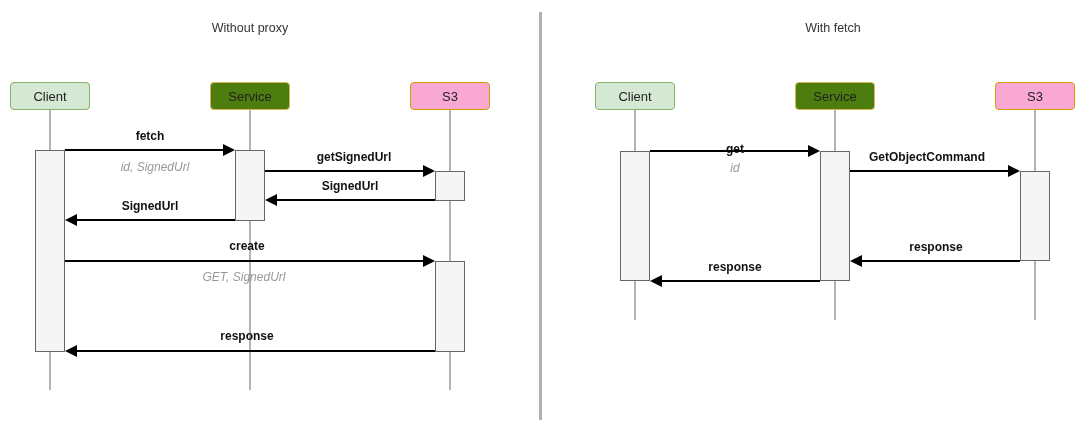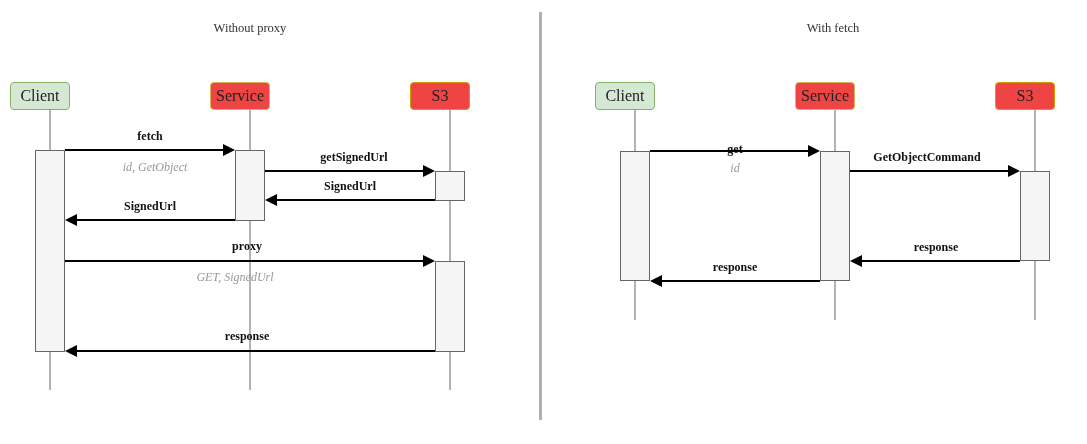--- a/index.html
+++ b/index.html
@@ -2,7 +2,7 @@
 <html><head>
 <meta charset="utf-8">
 <style>
-  * { margin:0; padding:0; box-sizing:border-box;font-family:Liberation Serif, serif; }
+  * { margin:0; padding:0; box-sizing:border-box; }
   html,body { background:#ffffff; }
   body { font-family:"Liberation Sans", sans-serif; }
   .canvas {

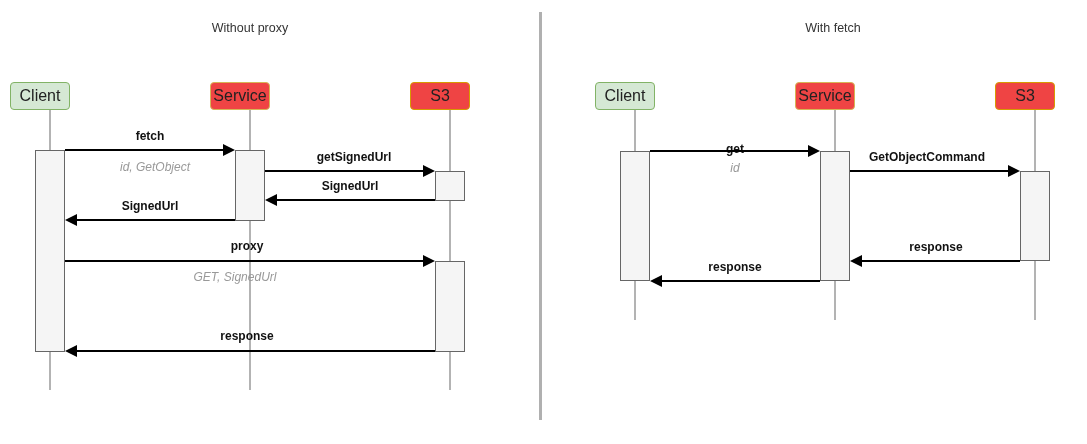--- a/index.html
+++ b/index.html
@@ -20,10 +20,10 @@
   }
   .actor {
     position:absolute;
-    width:60px; height:28px;
+    width:80px; height:28px;
     border-radius:4px;
     display:flex; align-items:center; justify-content:center;
-    font-size:16px; color:#222222;
+    font-size:13px; color:#222222;
   }
   .actor-green  { background:#d5e8d4; border:1.5px solid #82b366; }
   .actor-yellow { background:#ef4444; border:1.5px solid #d6b656; }

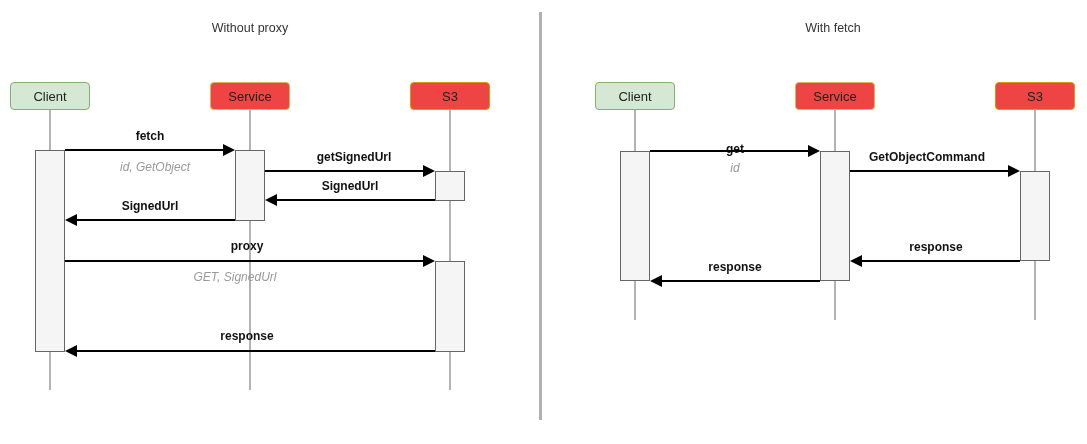--- a/index.html
+++ b/index.html
@@ -26,7 +26,7 @@
     font-size:13px; color:#222222;
   }
   .actor-green  { background:#d5e8d4; border:1.5px solid #82b366; }
-  .actor-yellow { background:#ef4444; border:1.5px solid #d6b656; }
+  .actor-yellow { background:#4d7c0f; border:1.5px solid #d6b656; }
   .actor-orange { background:#ef4444; border:1.5px solid #d79b00; }
   .lifeline {
     position:absolute;

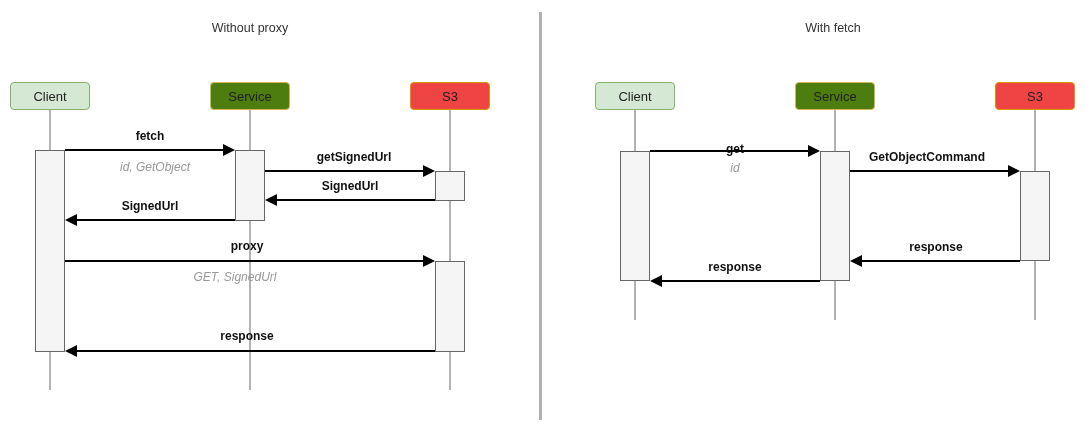--- a/index.html
+++ b/index.html
@@ -27,7 +27,7 @@
   }
   .actor-green  { background:#d5e8d4; border:1.5px solid #82b366; }
   .actor-yellow { background:#4d7c0f; border:1.5px solid #d6b656; }
-  .actor-orange { background:#ef4444; border:1.5px solid #d79b00; }
+  .actor-orange { background:#f9a8d4; border:1.5px solid #d79b00; }
   .lifeline {
     position:absolute;
     width:2px;

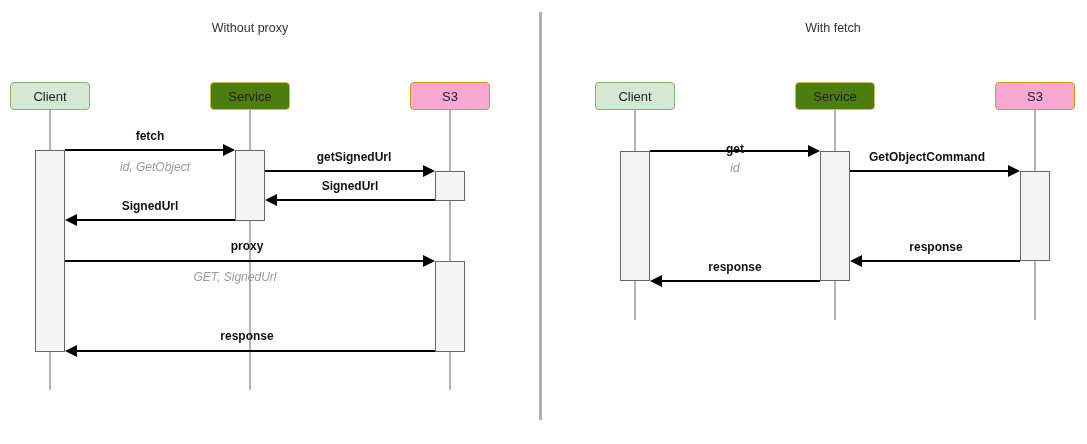--- a/index.html
+++ b/index.html
@@ -105,7 +105,7 @@
 
   <div class="msg-label" style="left:150px; top:129px;">fetch</div>
   <div class="arrow arrow-right" style="left:65px; top:149px; width:158px;"></div>
-  <div class="msg-param" style="left:155px; top:160px;">id, GetObject</div>
+  <div class="msg-param" style="left:155px; top:160px;">id, SignedUrl</div>
 
   <div class="msg-label" style="left:354px; top:150px;">getSignedUrl</div>
   <div class="arrow arrow-right" style="left:265px; top:170px; width:158px;"></div>

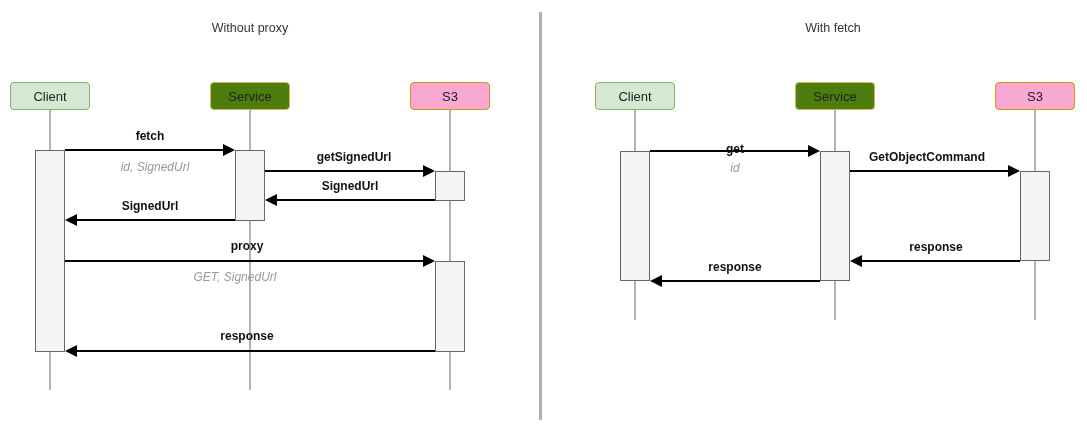--- a/index.html
+++ b/index.html
@@ -116,7 +116,7 @@
   <div class="msg-label" style="left:150px; top:199px;">SignedUrl</div>
   <div class="arrow arrow-left" style="left:77px; top:219px; width:158px;"></div>
 
-  <div class="msg-label" style="left:247px; top:239px;">proxy</div>
+  <div class="msg-label" style="left:247px; top:239px;">create</div>
   <div class="arrow arrow-right" style="left:65px; top:260px; width:358px;"></div>
   <div class="msg-param" style="left:235px; top:270px;">GET, SignedUrl</div>
 

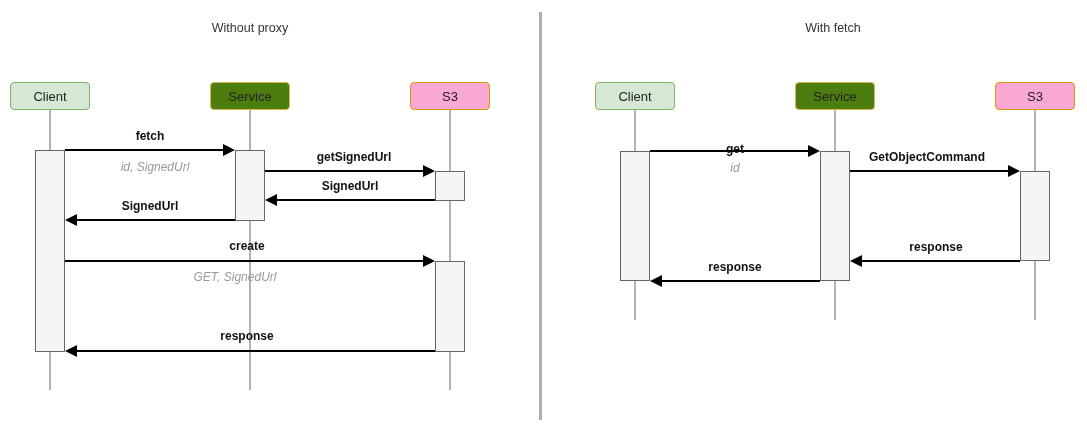--- a/index.html
+++ b/index.html
@@ -118,7 +118,7 @@
 
   <div class="msg-label" style="left:247px; top:239px;">create</div>
   <div class="arrow arrow-right" style="left:65px; top:260px; width:358px;"></div>
-  <div class="msg-param" style="left:235px; top:270px;">GET, SignedUrl</div>
+  <div class="msg-param" style="left:244px; top:270px;">GET, SignedUrl</div>
 
   <div class="msg-label" style="left:247px; top:329px;">response</div>
   <div class="arrow arrow-left" style="left:77px; top:350px; width:358px;"></div>

